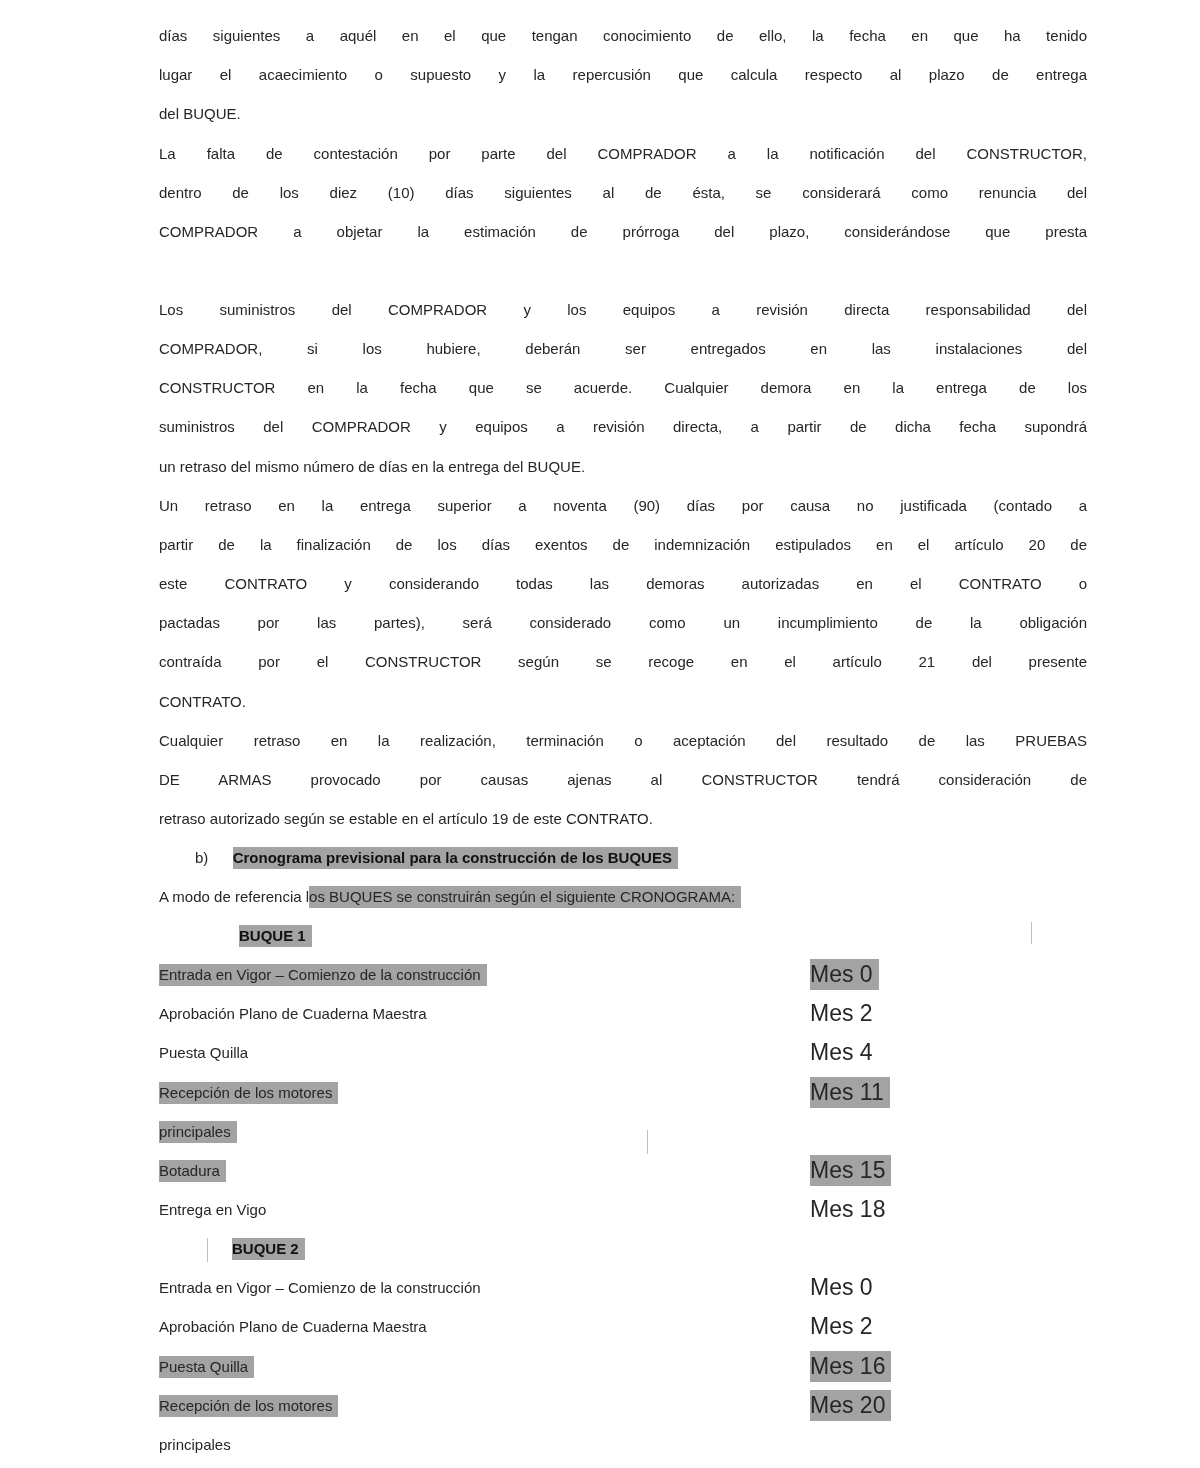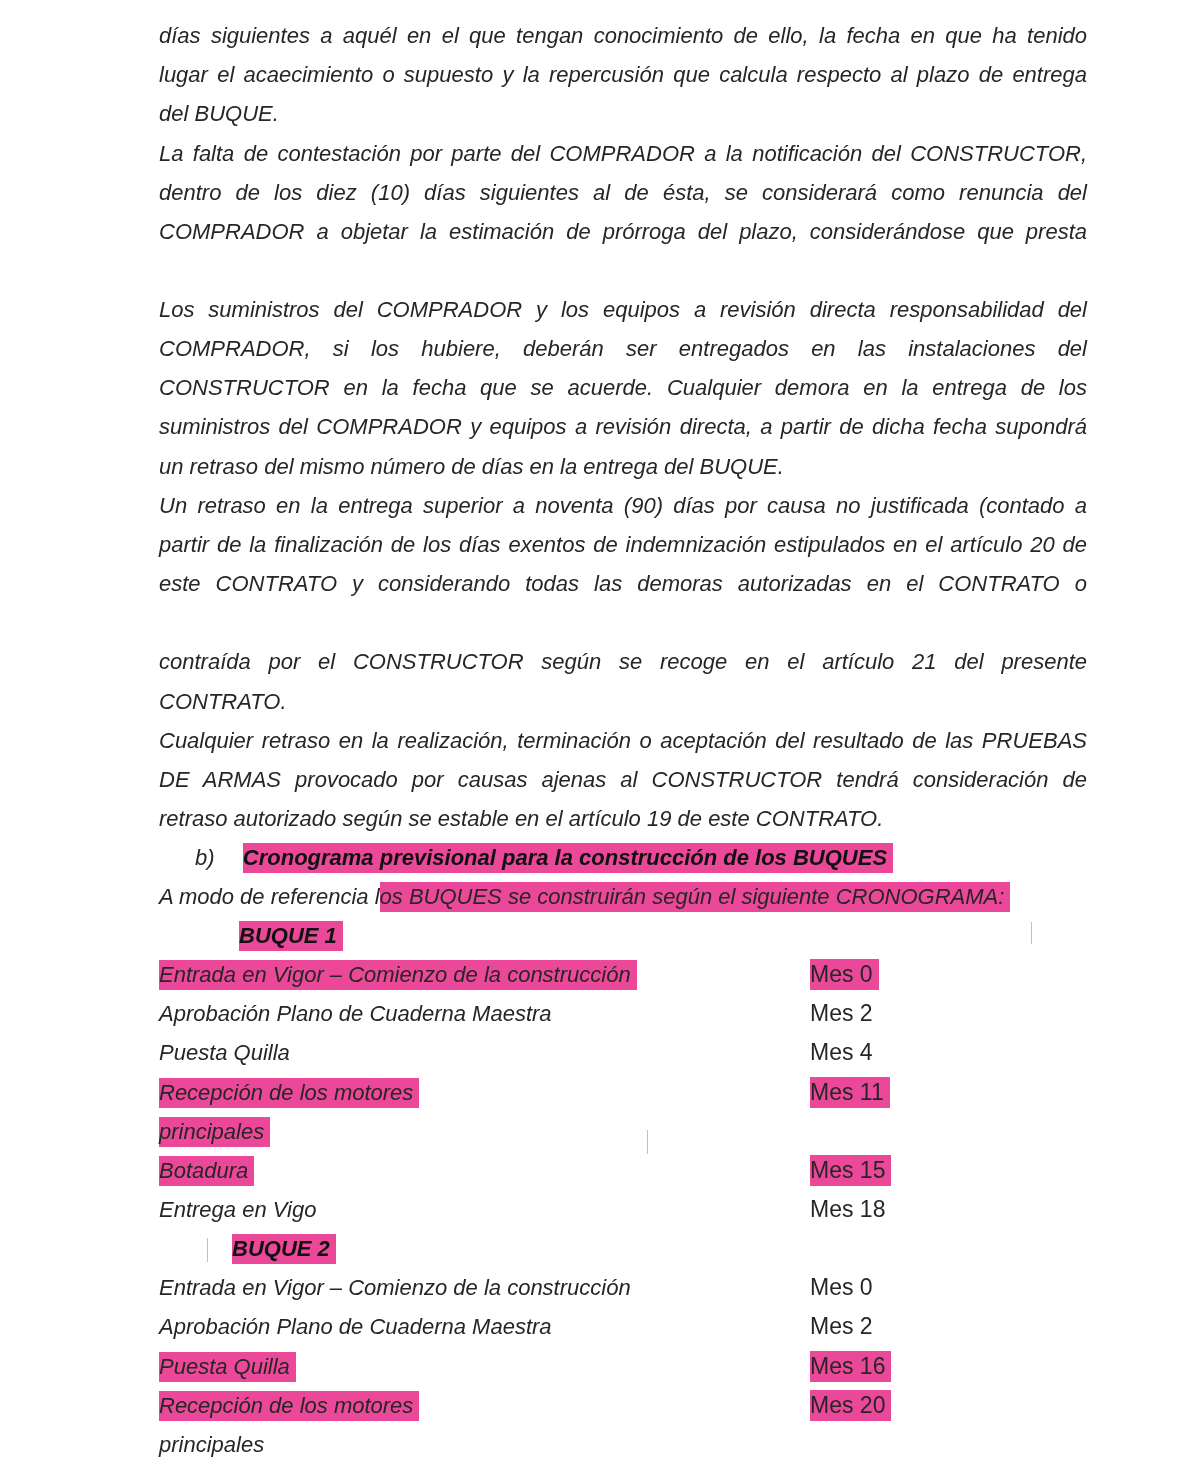--- a/index.html
+++ b/index.html
@@ -6,8 +6,8 @@
   body { width: 1200px; height: 1468px; position: relative; overflow: hidden;
          font-family: "Liberation Sans", sans-serif; color: #262626; }
   .page { position: absolute; left: 0; top: 0; width: 1200px; height: 1468px; }
-  .line { position: absolute; left: 159px; width: 928px; font-size: 22px; line-height: 39px;
-          height: 39px; white-space: nowrap; font-style: italic; }
+  .line { position: absolute; left: 159px; width: 928px; font-size: 15px; line-height: 39px;
+          height: 39px; white-space: nowrap; }
   .just { text-align: justify; text-align-last: justify; white-space: normal; }
   .hl { background: #ec4899; padding: 2px 6px 3px 0; }
   .bold { font-weight: bold; color: #111; }

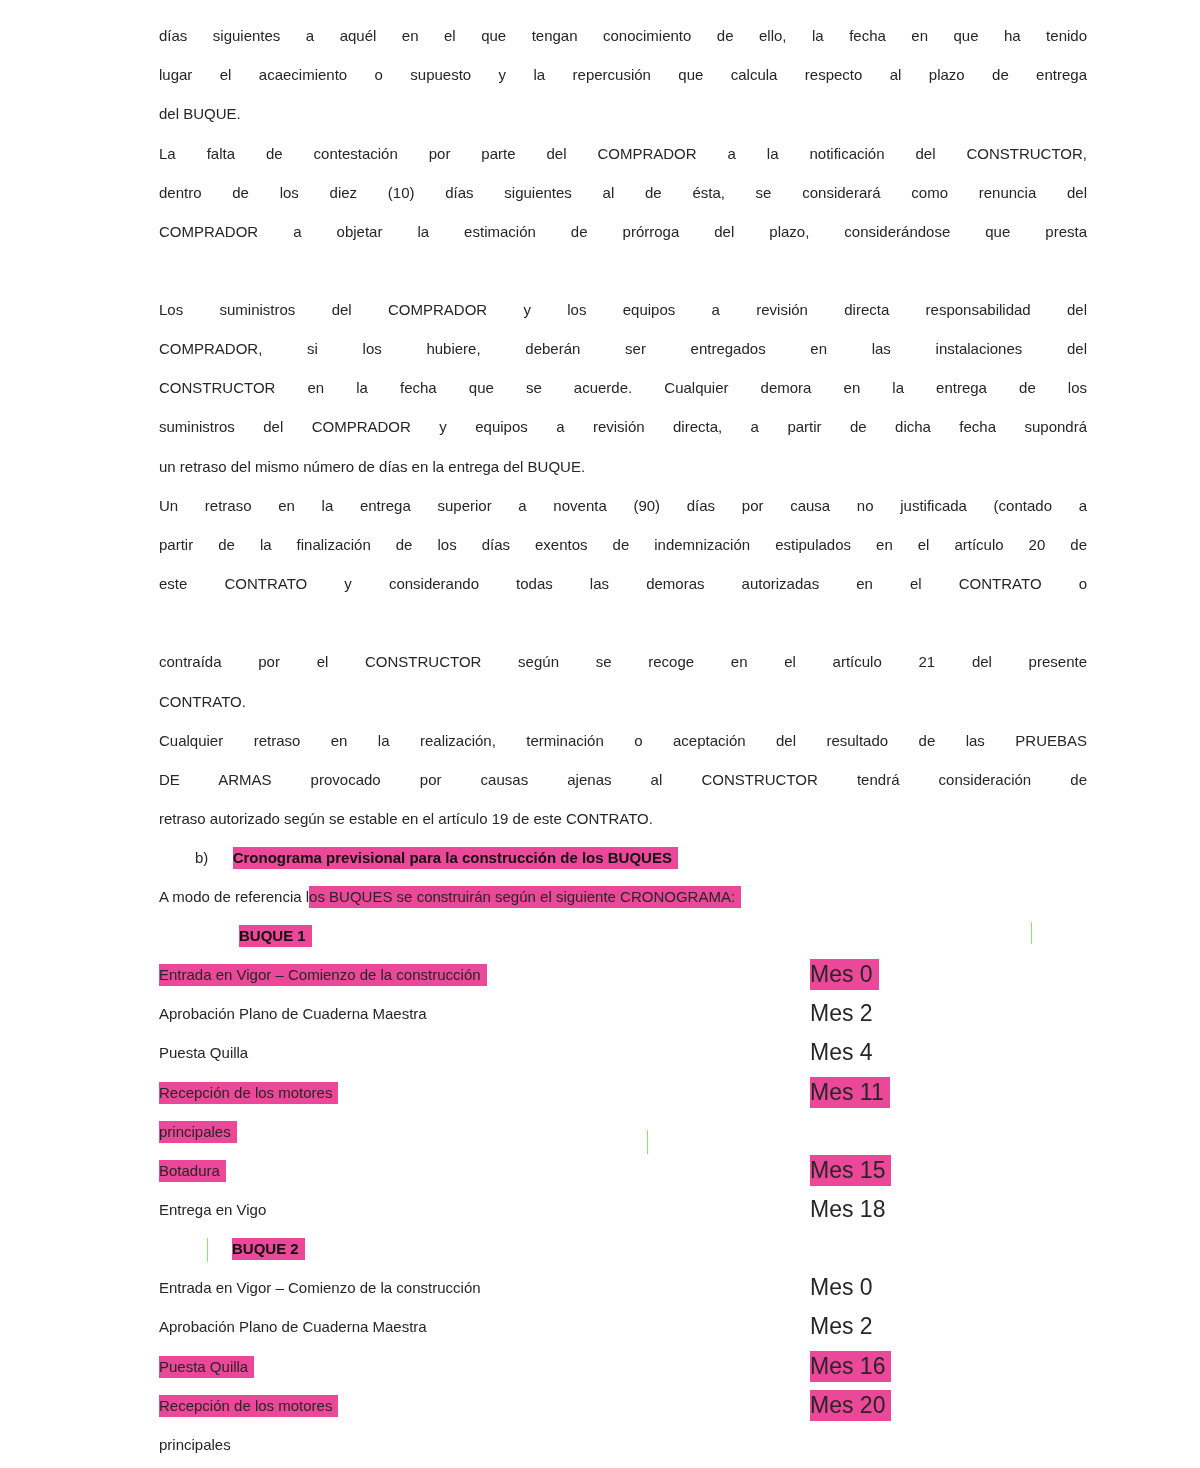--- a/index.html
+++ b/index.html
@@ -36,6 +36,7 @@
   <div class="line just" style="top:486px">Un retraso en la entrega superior a noventa (90) días por causa no justificada (contado a</div>
   <div class="line just" style="top:525px">partir de la finalización de los días exentos de indemnización estipulados en el artículo 20 de</div>
   <div class="line just" style="top:564px">este CONTRATO y considerando todas las demoras autorizadas en el CONTRATO o</div>
+  <div class="line just" style="top:603px">pactadas por las partes), será considerado como un incumplimiento de la obligación</div>
   <div class="line just" style="top:642px">contraída por el CONSTRUCTOR según se recoge en el artículo 21 del presente</div>
   <div class="line" style="top:682px">CONTRATO.</div>
 

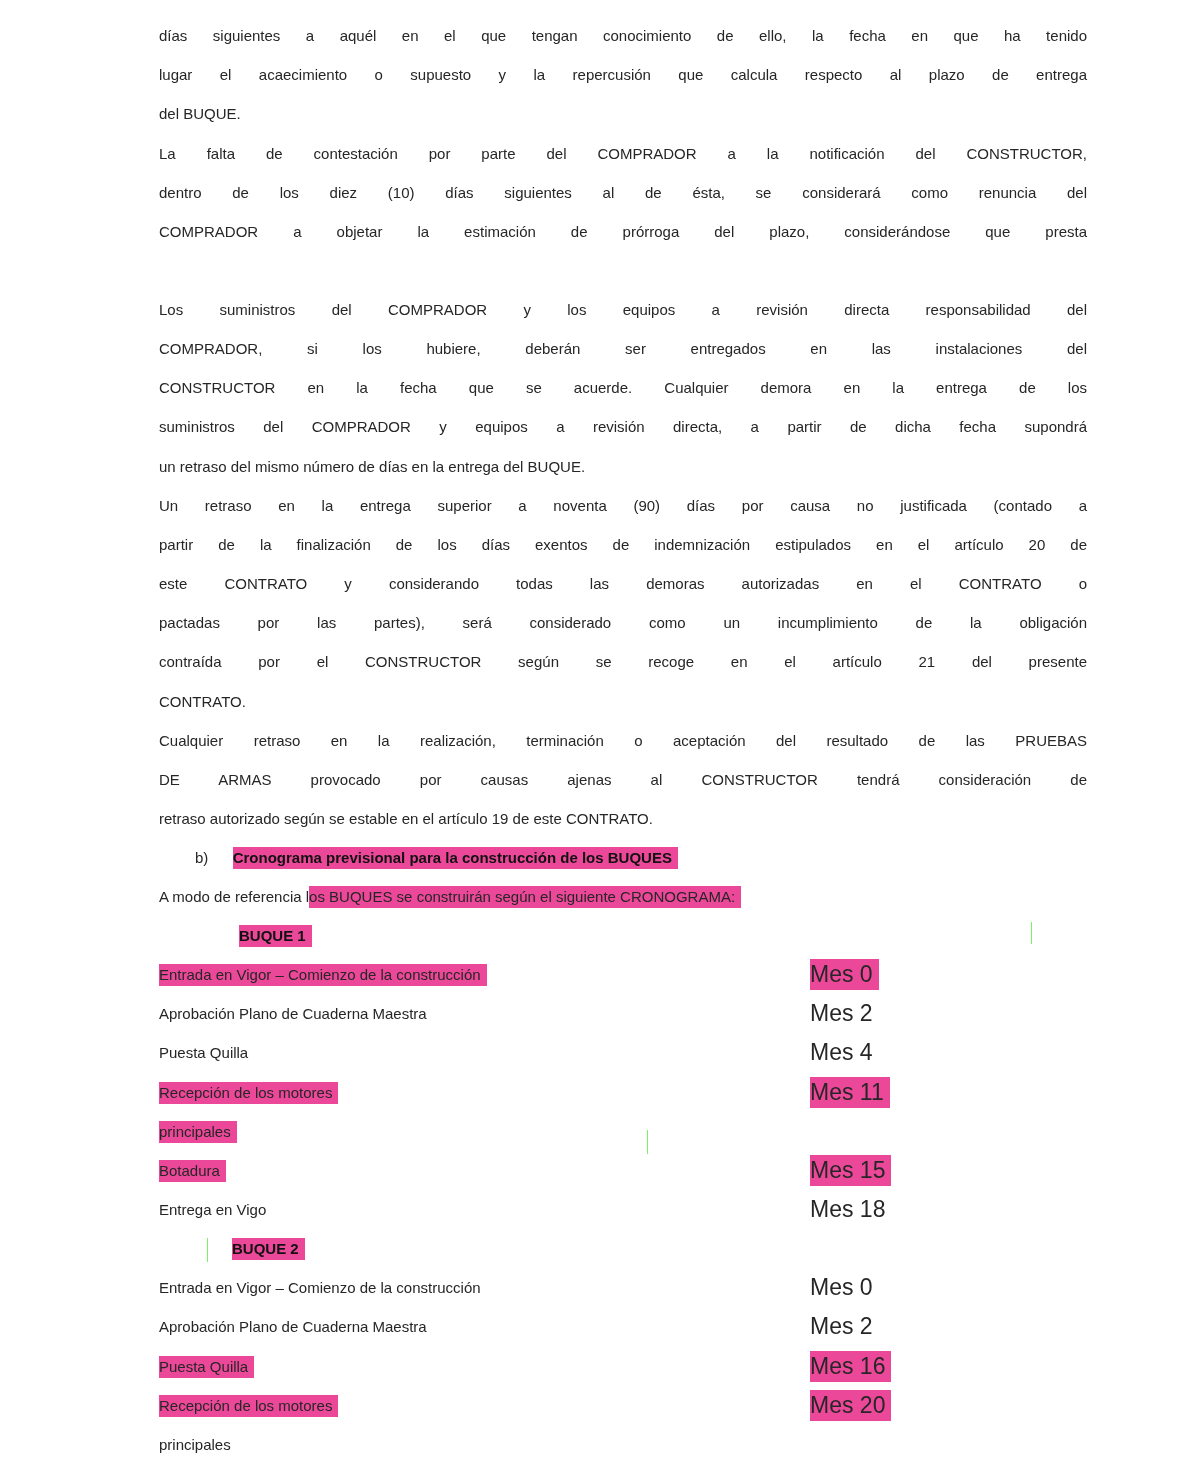--- a/index.html
+++ b/index.html
@@ -9,7 +9,7 @@
   .line { position: absolute; left: 159px; width: 928px; font-size: 15px; line-height: 39px;
           height: 39px; white-space: nowrap; }
   .just { text-align: justify; text-align-last: justify; white-space: normal; }
-  .hl { background: #ec4899; padding: 2px 6px 3px 0; }
+  .hl { background: #a3a3a3; padding: 2px 6px 3px 0; }
   .bold { font-weight: bold; color: #111; }
   .mes { position: absolute; left: 810px; font-size: 23px; line-height: 39px; height: 39px; white-space: nowrap; }
   .cursor { position: absolute; width: 1px; background: #7ef06a; }

